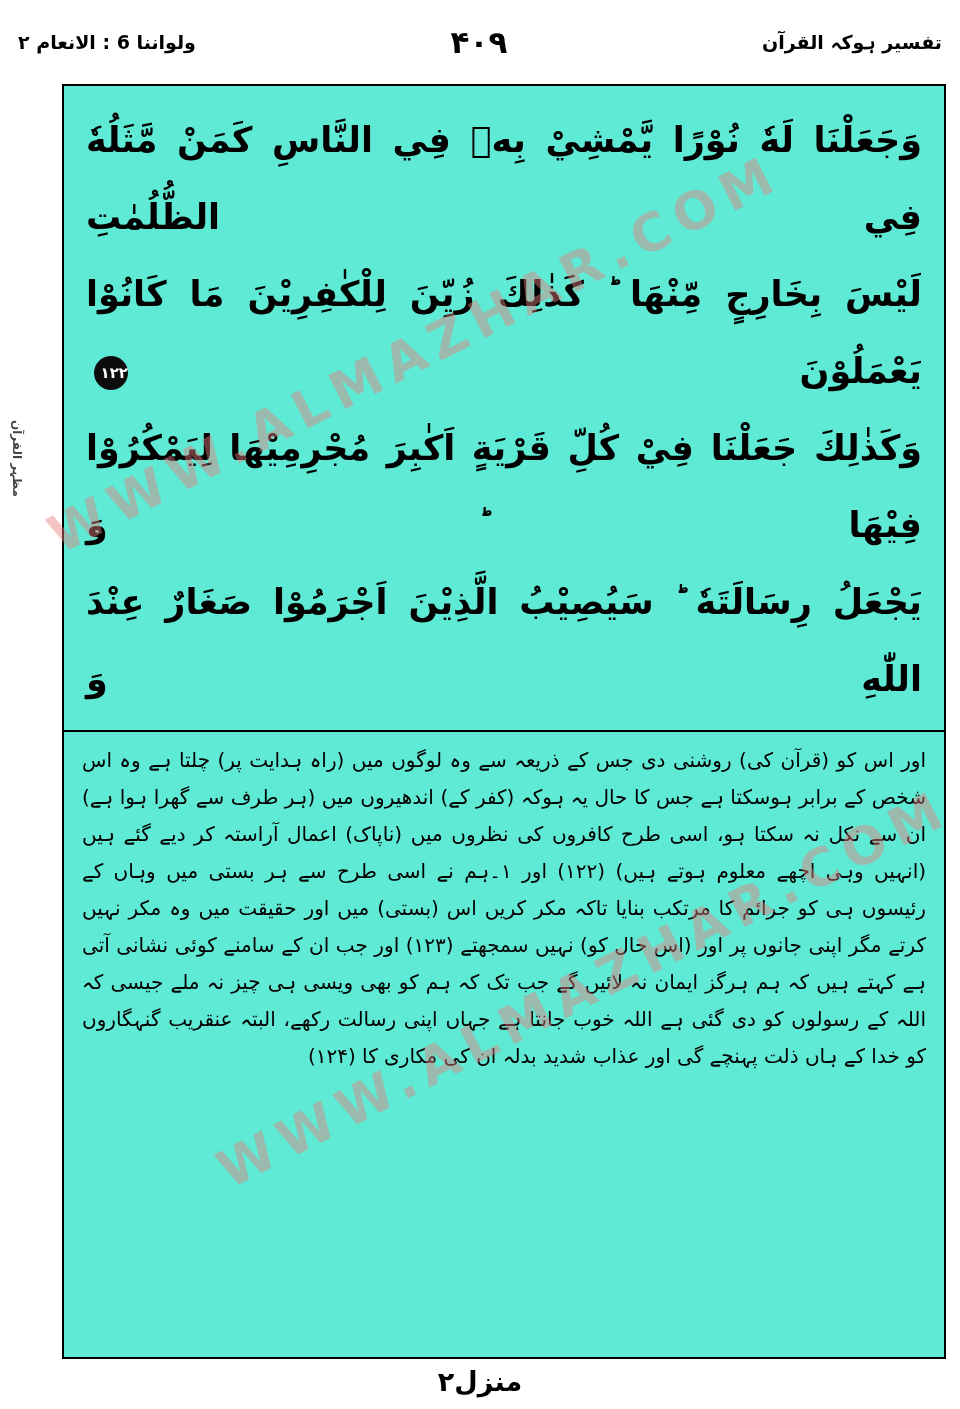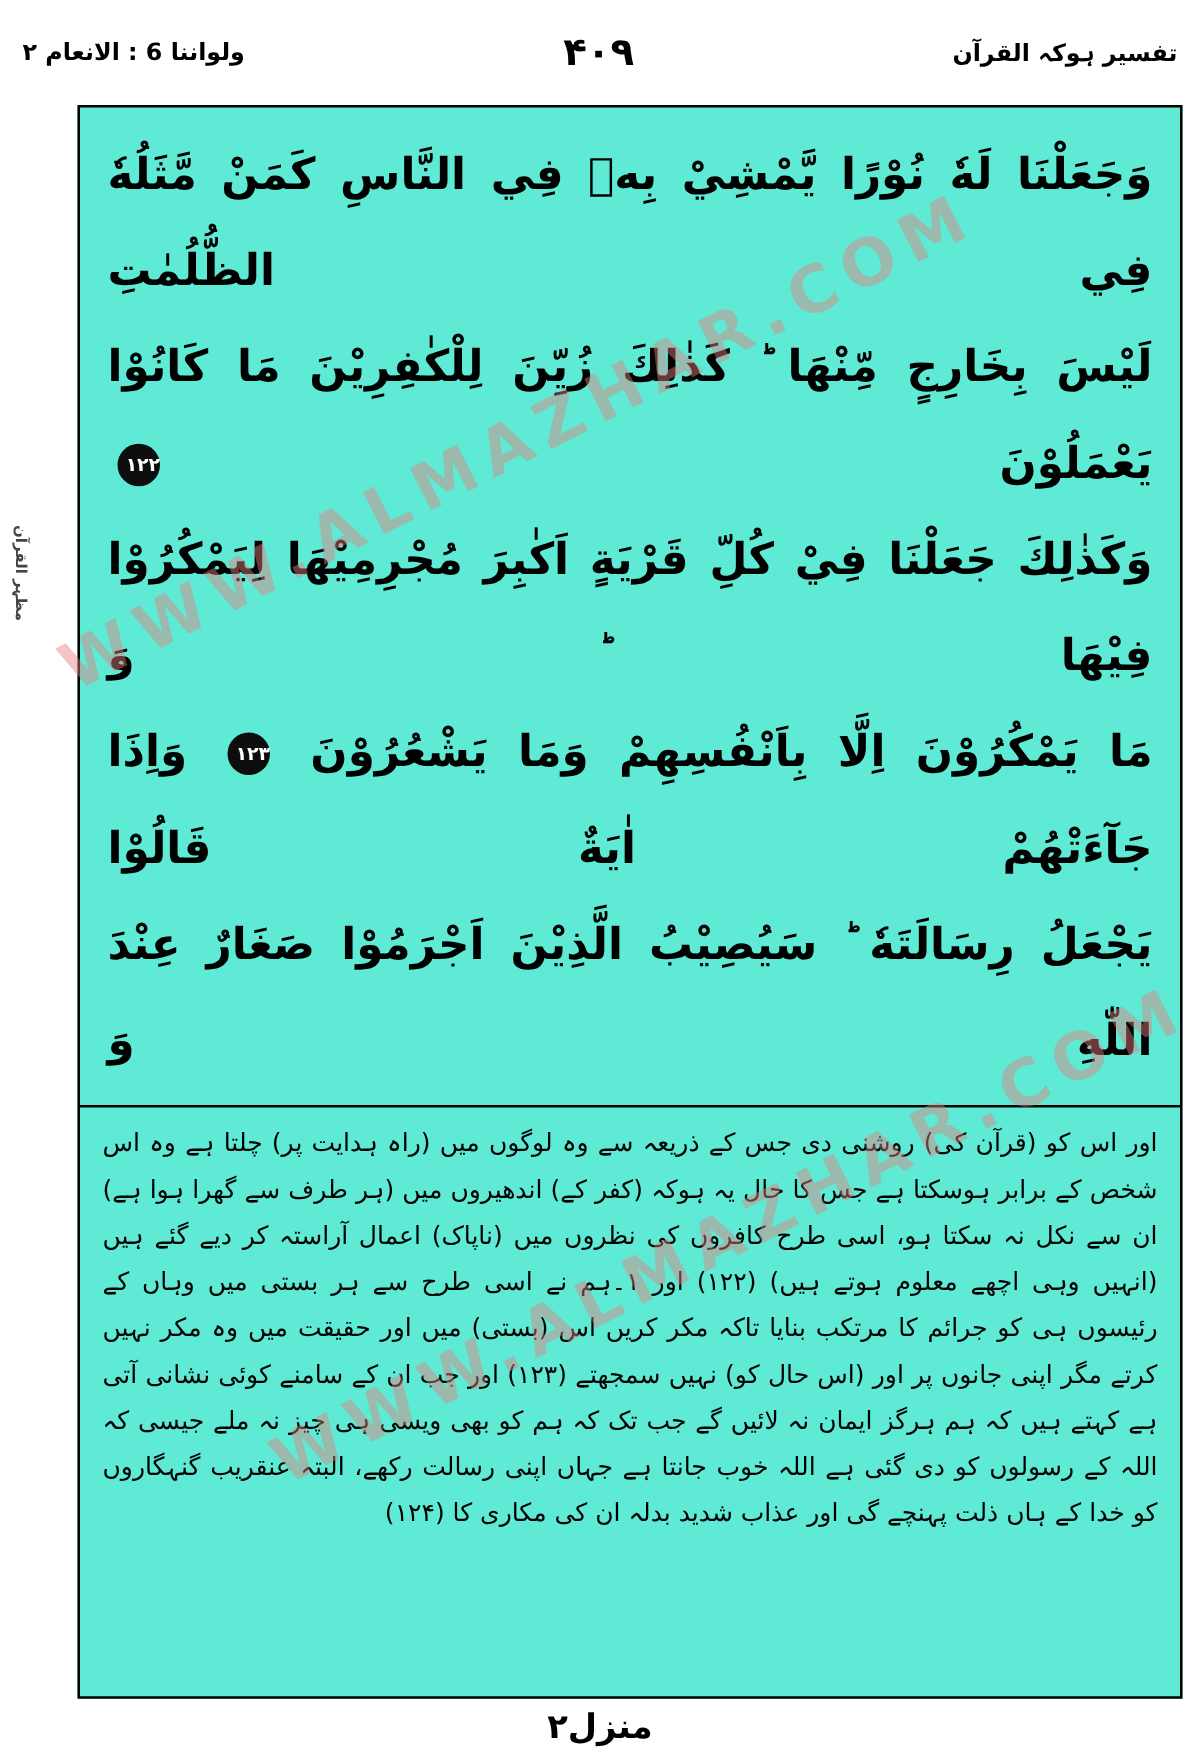--- a/index.html
+++ b/index.html
@@ -105,11 +105,6 @@
         <span>وَكَذٰلِكَ جَعَلْنَا فِيْ كُلِّ قَرْيَةٍ اَكٰبِرَ مُجْرِمِيْهَا لِيَمْكُرُوْا فِيْهَا ؕ وَ</span>
       </div>
       <div class="qline">
-        <span>مَا يَمْكُرُوْنَ اِلَّا بِاَنْفُسِهِمْ وَمَا يَشْعُرُوْنَ</span>
-        <span class="vbadge">۱۲۳</span>
-        <span>وَاِذَا جَآءَتْهُمْ اٰيَةٌ قَالُوْا</span>
-      </div>
-      <div class="qline">
         <span>يَجْعَلُ رِسَالَتَهٗ ؕ سَيُصِيْبُ الَّذِيْنَ اَجْرَمُوْا صَغَارٌ عِنْدَ اللّٰهِ وَ</span>
       </div>
     </div>

